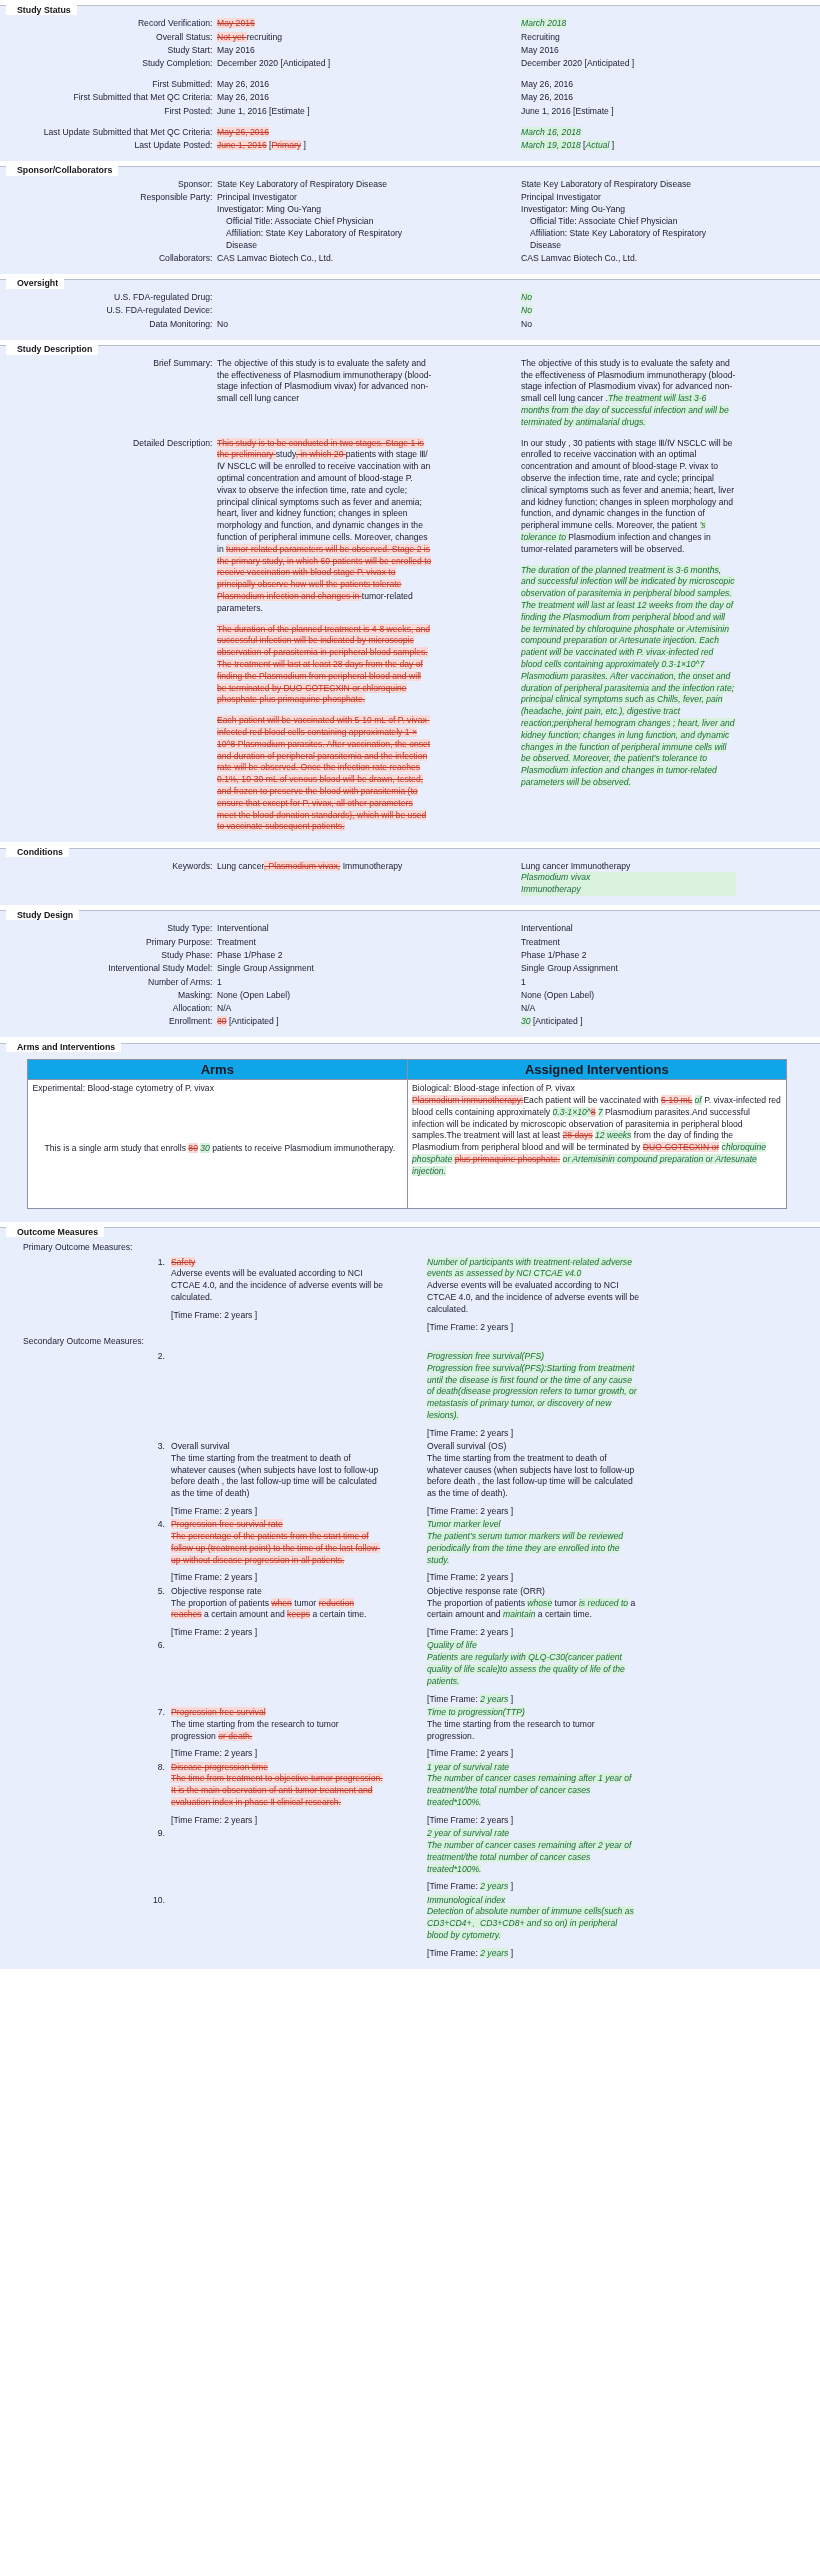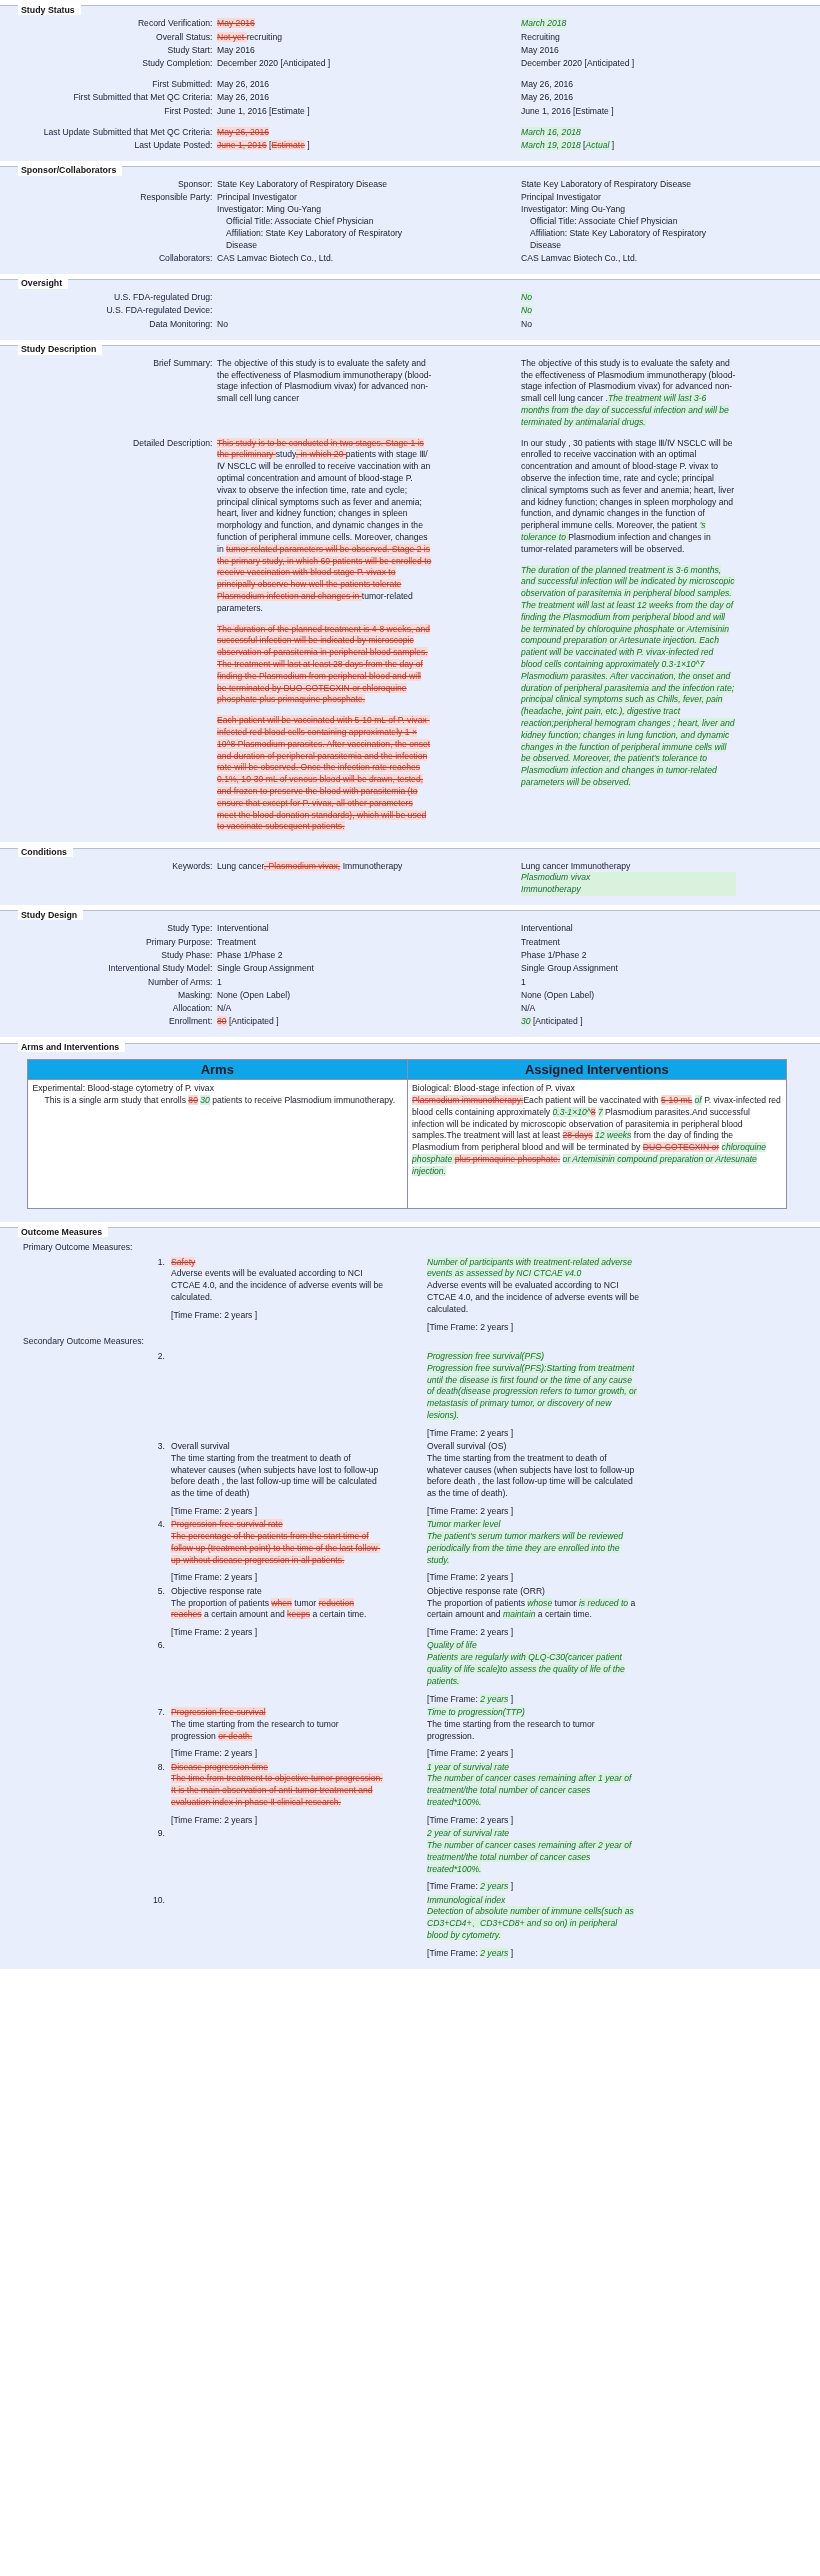--- a/index.html
+++ b/index.html
@@ -19,9 +19,9 @@
   
   .section { position: relative; margin: 0 0 4.6px 0; }
   .section-legend {
-    position: absolute; top: -0.8px; left: 18px;
+    position: absolute; top: -0.8px; left: 6px;
     background: #ffffff;
-    padding: 0 6px 0 3px;
+    padding: 0 6px 0 11px;
     font-weight: bold;
     font-size: 8.8px;
     color: #16161d;

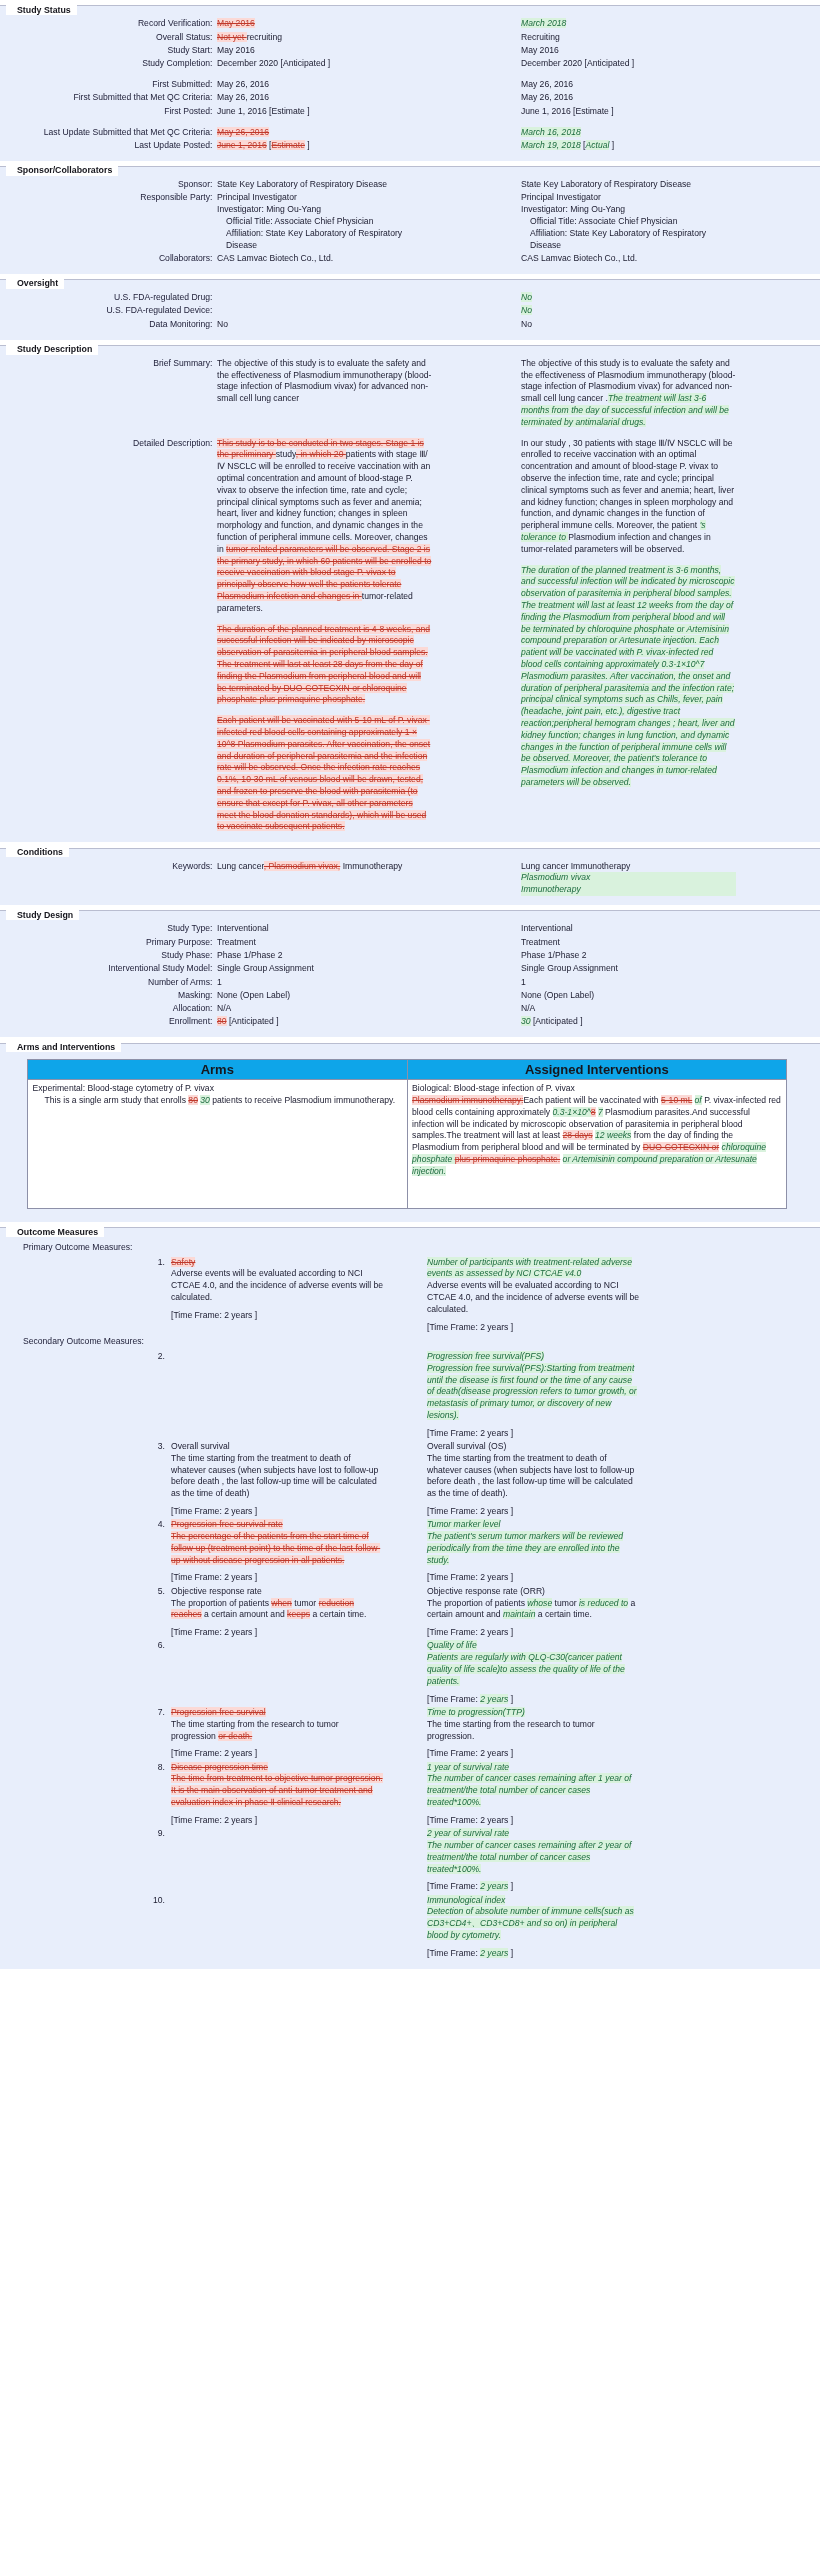--- a/index.html
+++ b/index.html
@@ -171,7 +171,7 @@
 
       <div class="row">
         <div class="lbl">Last Update Posted:</div>
-        <div class="colA"><span class="del">June 1, 2016</span><span> [</span><span class="del">Estimate</span><span> ]</span></div>
+        <div class="colA"><span class="del">June 1, 2016</span><span> [</span><span class="del">Primary</span><span> ]</span></div>
         <div class="colB"><span class="ins">March 19, 2018</span><span> [</span><span class="ins">Actual</span><span> ]</span></div>
       </div>
 

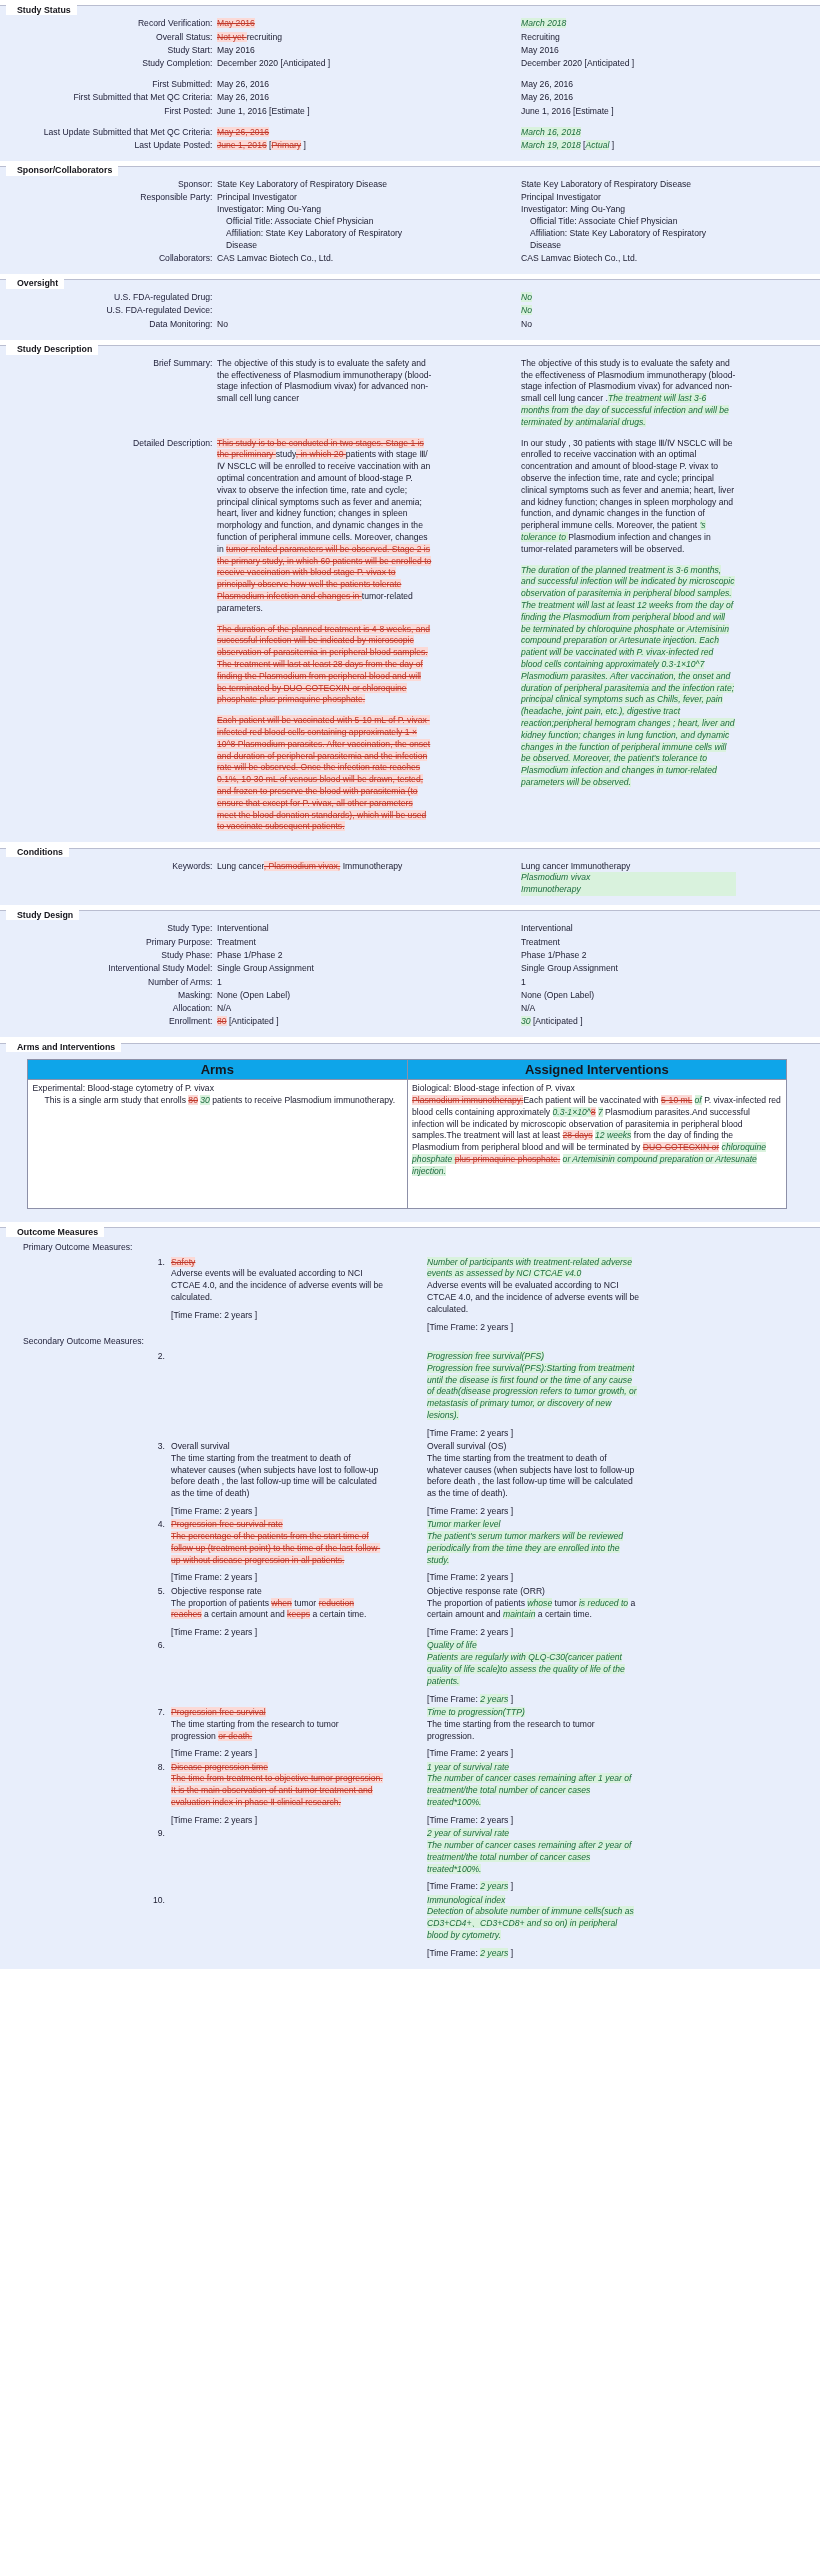--- a/index.html
+++ b/index.html
@@ -89,7 +89,7 @@
     line-height: 11.8px;
     width: 50%;
   }
-  .arm-sub { padding-left: 12px; display: block; }
+  .arm-sub { padding-left: 12px; display: block; margin-top: 48px; }
 
   
   .om-head { padding: 1.5px 0 4.6px 23px; color: #22223b; }

